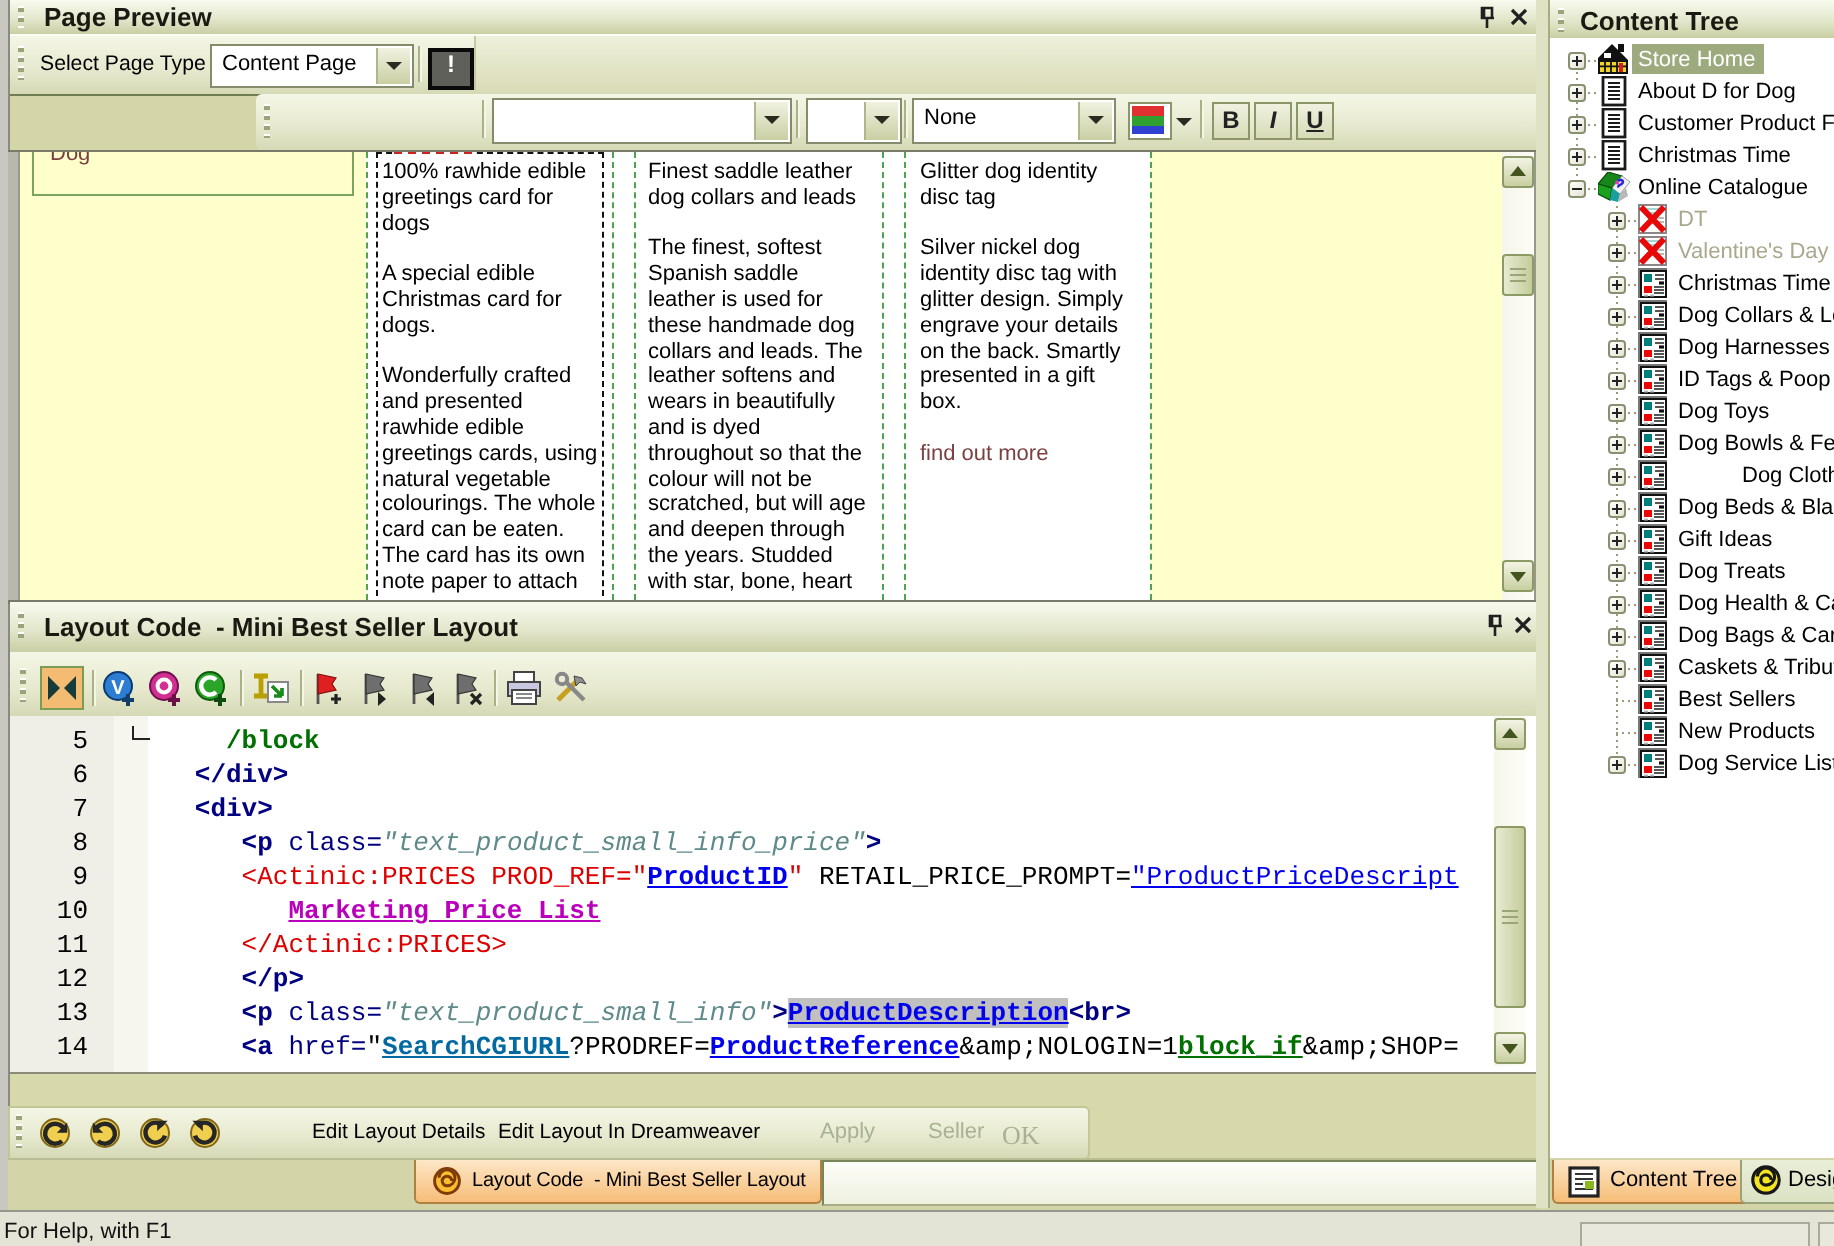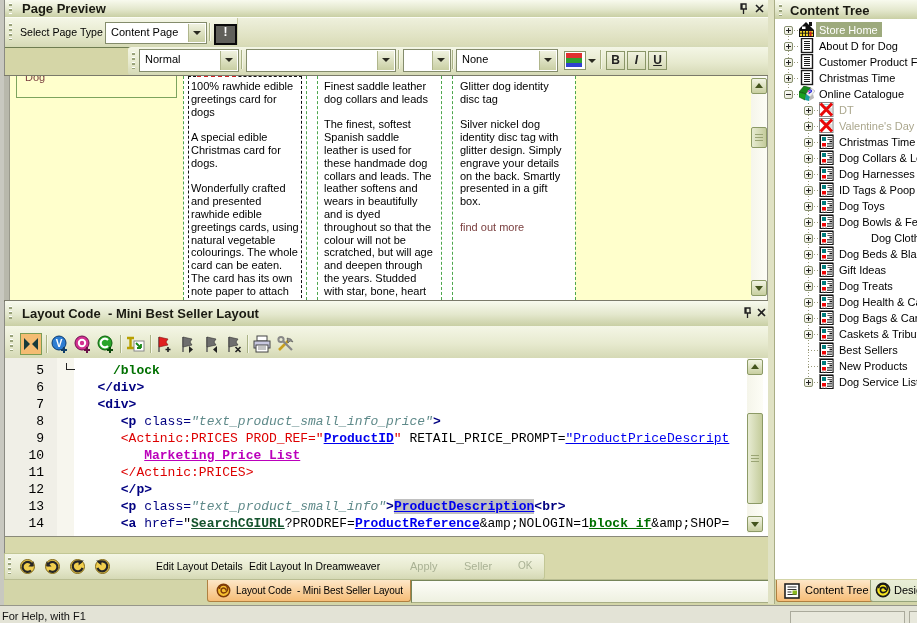--- a/index.html
+++ b/index.html
@@ -74,12 +74,6 @@
 <div class="abs" style="left:5px;top:48px;width:765px;height:27px;background:#d5d6a7;"></div>
 <div class="abs tband" style="left:128px;top:47px;width:642px;height:28px;border-radius:3px 0 0 3px;"></div>
 <div class="abs grip" style="left:132px;top:52px;height:17px;"></div>
-<div class="abs combo" style="left:139px;top:49px;width:98px;height:21px;">
-  <div class="ctext">Normal</div>
-  <div class="cbtn">
-        <div class="arrdn" style="left:4px;top:7px;"></div>
-      </div>
-</div>
 <div class="abs sep" style="left:241px;top:50px;height:19px;"></div>
 <div class="abs combo" style="left:246px;top:49px;width:148px;height:21px;">
   <div class="cbtn">

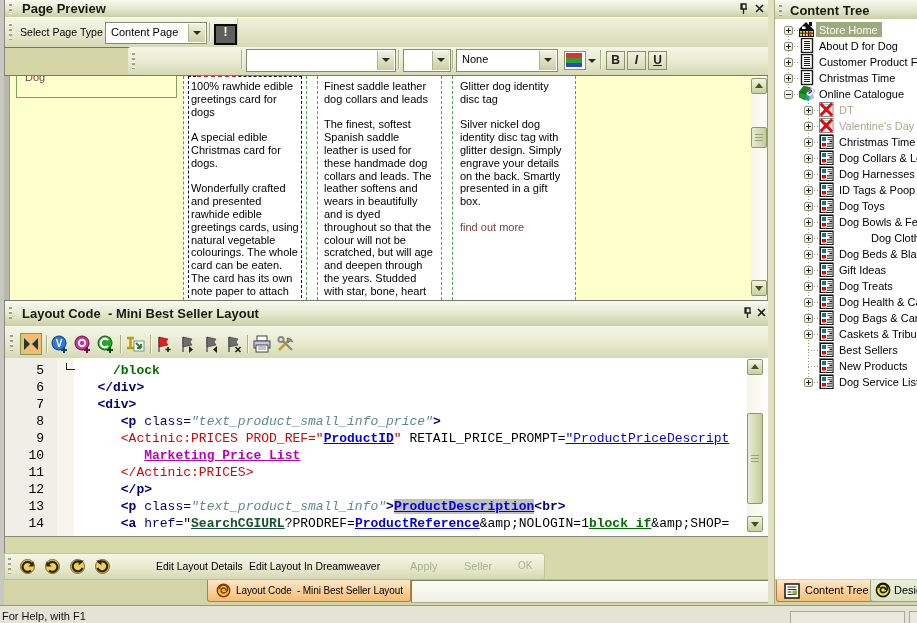--- a/index.html
+++ b/index.html
@@ -30,7 +30,7 @@
 .blu{color:#0000ee;text-decoration:underline;}
 .grb{color:#007000;font-weight:bold;}
 .grbu{color:#007000;font-weight:bold;text-decoration:underline;}
-.tlb{color:#14532d;font-weight:bold;text-decoration:underline;}
+.tlb{color:#0369a1;font-weight:bold;text-decoration:underline;}
 .mgb{color:#bb00bb;font-weight:bold;text-decoration:underline;}
 .trow{position:absolute;left:0;height:16px;width:160px;font-size:11px;line-height:16px;color:#000;white-space:nowrap;margin-top:1px;}
 .plus{position:absolute;width:9px;height:9px;background:linear-gradient(135deg,#ffffff,#e4e4d4);border:1px solid #889070;border-radius:2px;box-sizing:border-box;}

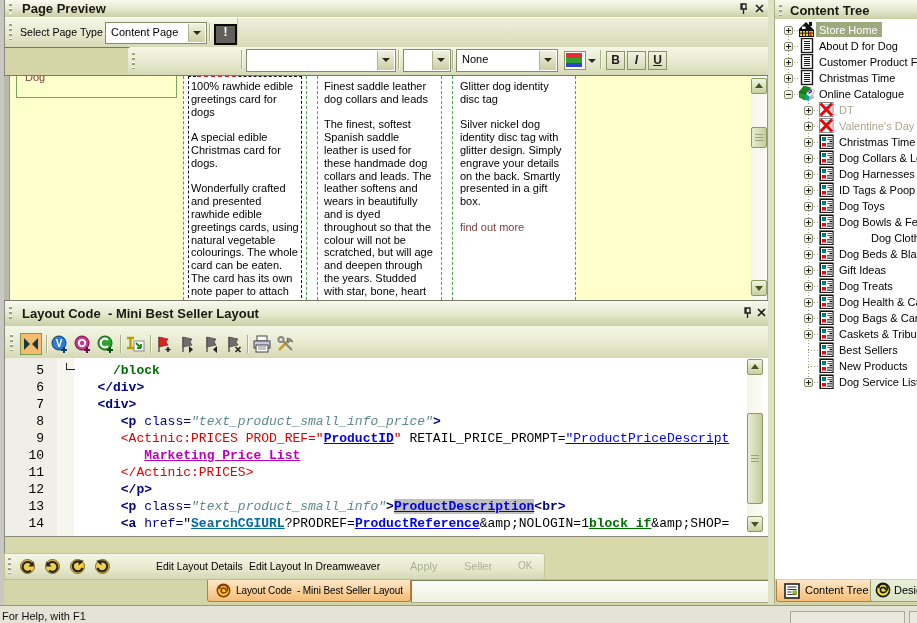--- a/index.html
+++ b/index.html
@@ -271,7 +271,7 @@
 <div class="abs" style="left:249px;top:561px;font-size:10.4px;">Edit Layout In Dreamweaver</div>
 <div class="abs" style="left:410px;top:560px;font-size:11px;color:#a9b194;">Apply</div>
 <div class="abs" style="left:464px;top:560px;font-size:11px;color:#a9b194;">Seller</div>
-<div class="abs" style="left:518px;top:560px;font-size:10px;color:#a9b194;">OK</div>
+<div class="abs" style="left:501px;top:560px;font-size:13px;color:#a9b194;font-family:Liberation Serif, serif;">OK</div>
 
 <div class="abs" style="left:4px;top:579px;width:766px;height:26px;background:#d3d5a8;border-top:1px solid #b9bd92;"></div>
 <div class="abs" style="left:411px;top:580px;width:374px;height:21px;background:linear-gradient(#fdfdf8,#eef0e0);border:1px solid #76855a;border-right:none;border-bottom:1px solid #a8ae85;"></div>

